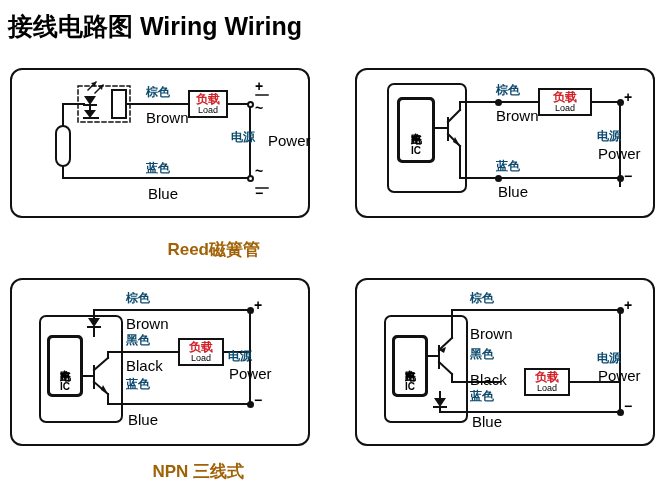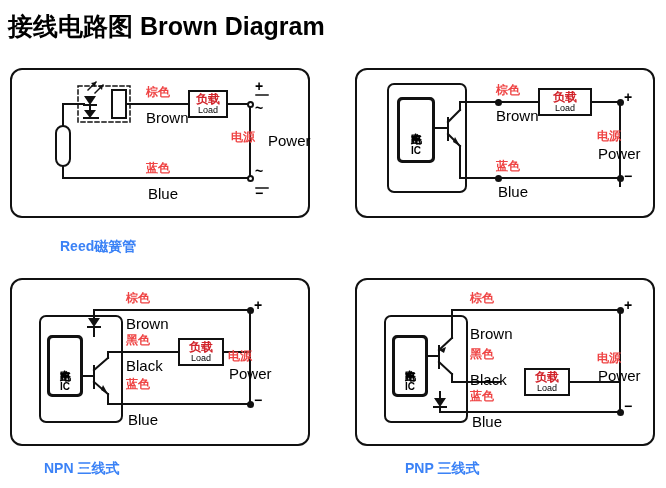--- a/index.html
+++ b/index.html
@@ -130,7 +130,7 @@
 
 <div id="page">
 
-  <div class="title">接线电路图 Brown Diagram</div>
+  <div class="title">接线电路图 Wiring Wiring</div>
 
   <div class="panel" style="left:10px; top:68px; width:300px; height:150px;"></div>
   <div class="panel" style="left:355px; top:68px; width:300px; height:150px;"></div>

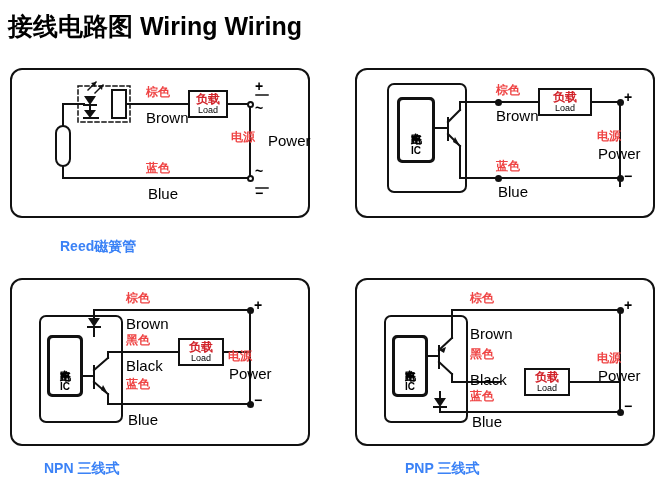--- a/index.html
+++ b/index.html
@@ -56,7 +56,7 @@
     font-weight: bold;
   }
   .lbl.red {
-    color: #ef4444;
+    color: #0c4a6e;
     font-weight: bold;
   }
   svg.layer {

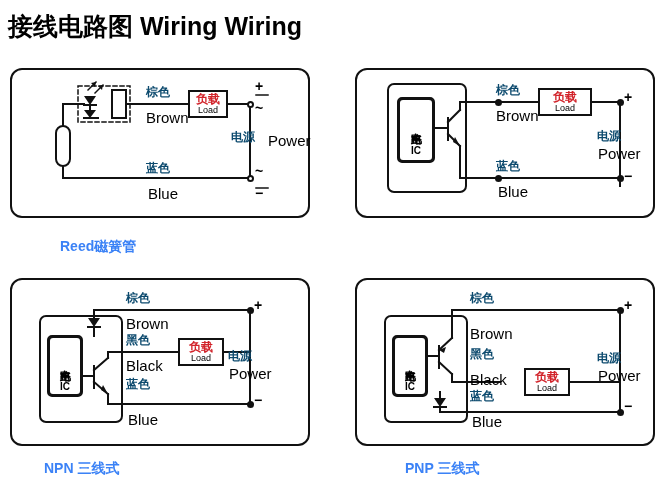--- a/index.html
+++ b/index.html
@@ -38,10 +38,10 @@
   }
   .caption {
     position: absolute;
-    font-size: 14px;
-    font-weight: bold;
-    color: #3b82f6;
-    text-align: left;
+    font-size: 17px;
+    font-weight: bold;
+    color: #a16207;
+    text-align: right;
     white-space: nowrap;
   }
   .lbl {

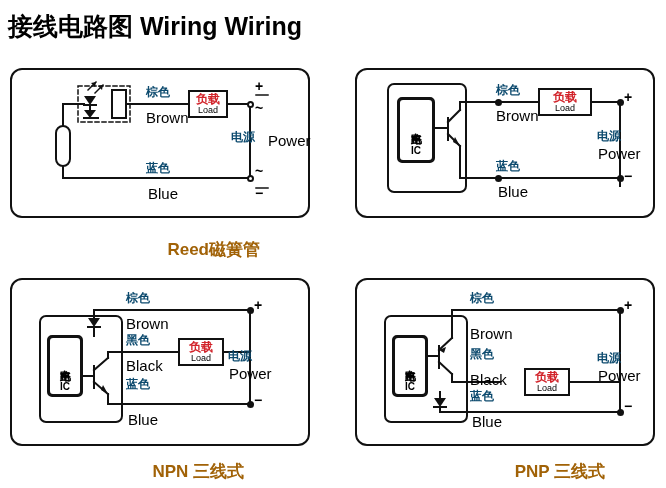--- a/index.html
+++ b/index.html
@@ -366,7 +366,6 @@
   <div class="lbl" style="left:598px; top:368px;">Power</div>
   <div class="sym" style="left:624px; top:398px;">−</div>
 
-  <div class="caption" style="left:405px; top:460px; width:200px;">PNP 三线式</div>
 
 </div>
 

